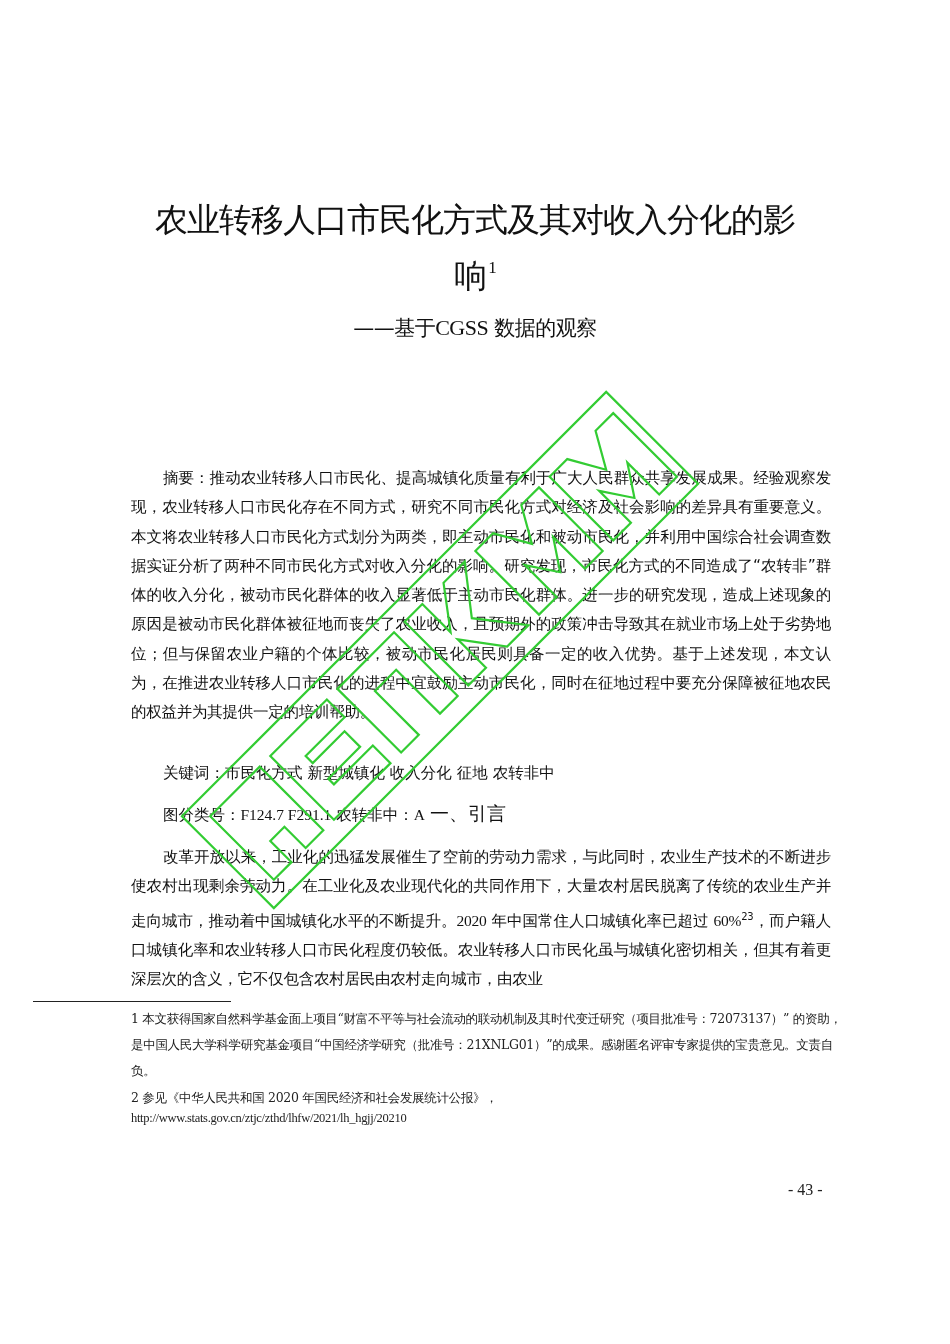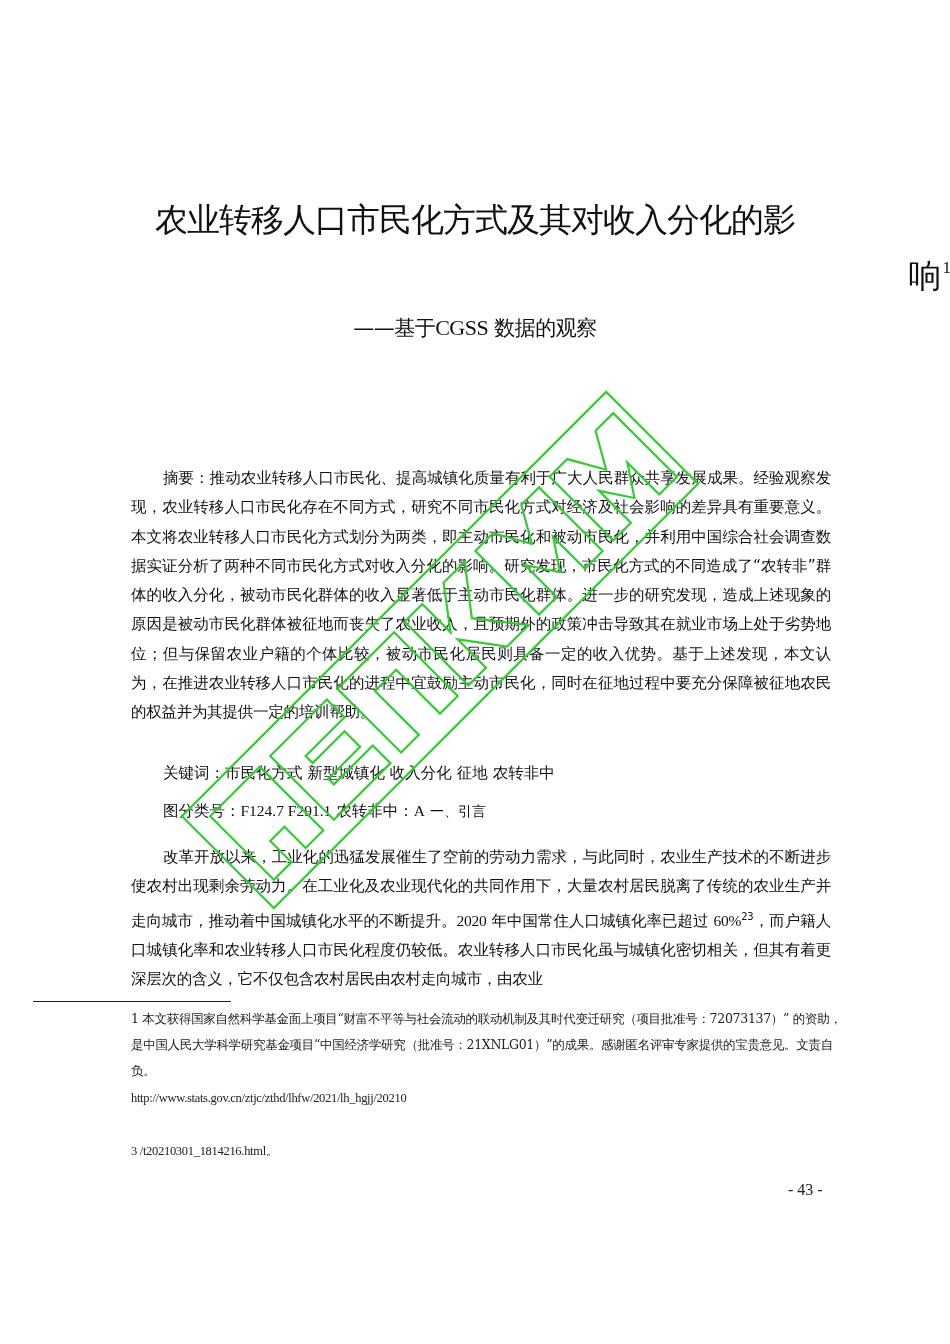--- a/index.html
+++ b/index.html
@@ -9,7 +9,7 @@
   .title { position: absolute; left: 0; width: 950px; text-align: center;
            font-family: "DejaVu Sans", sans-serif; font-size: 33px; color: #111; letter-spacing: -1px; }
   .title-line1 { top: 198px; }
-  .title-line2 { top: 254px; text-align: right; }
+  .title-line2 { top: 254px; }
   .title sup { font-family: "Liberation Serif", serif; font-size: 17px; vertical-align: 14px; margin-left: 2px; }
   .subtitle { position: absolute; top: 314px; left: 0; width: 950px; text-align: center;
               font-size: 21px; color: #111; letter-spacing: -0.5px; }

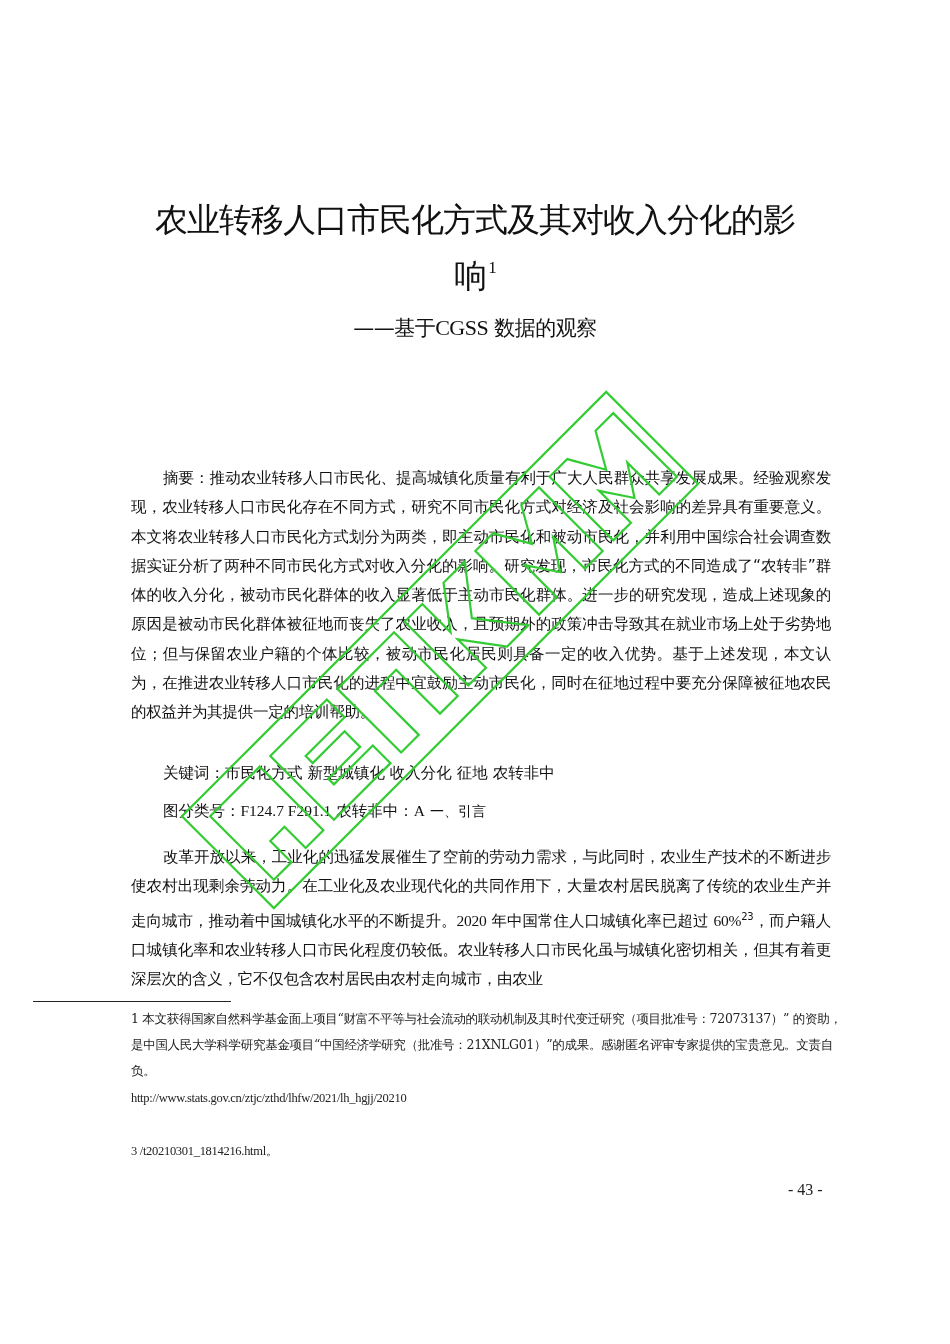--- a/index.html
+++ b/index.html
@@ -21,7 +21,7 @@
   .keywords { position: absolute; left: 163px; top: 763px; font-size: 15.5px; color: #111; }
   .classification { position: absolute; left: 163px; top: 801px; font-size: 15.5px; color: #111; }
   .classification .serif { font-family: "Liberation Serif", serif; font-size: 15.5px; }
-  .classification .section { font-size: 14px; }
+  .classification .section { font-size: 19px; }
   .intro { top: 843px; }
   .intro p { margin: 0; text-indent: 32px; }
   .intro .serif { font-family: "Liberation Serif", serif; }

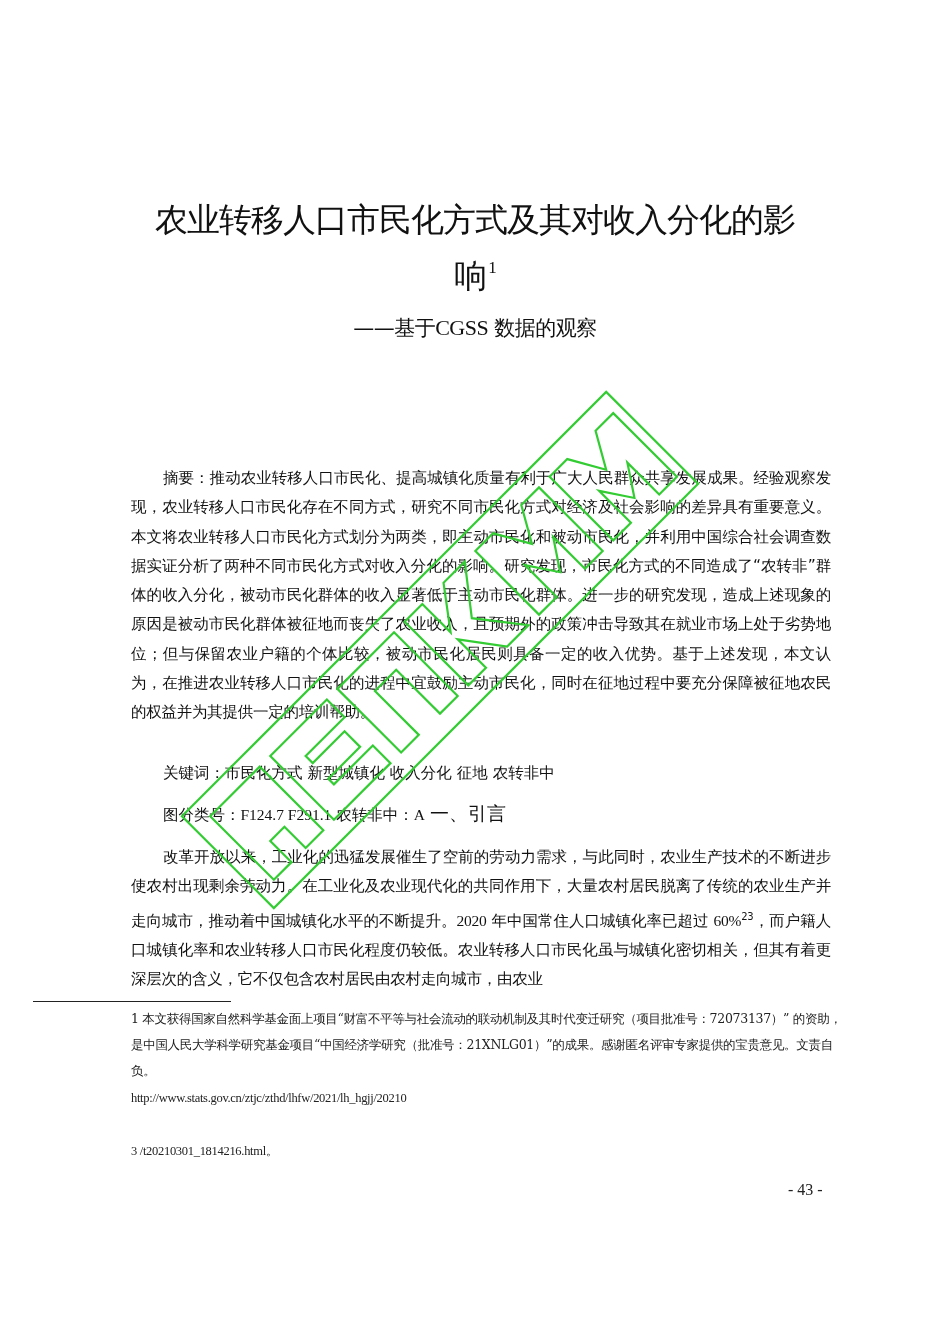--- a/index.html
+++ b/index.html
@@ -73,6 +73,7 @@
 
   <div class="footnote fn1">1 本文获得国家自然科学基金面上项目“财富不平等与社会流动的联动机制及其时代变迁研究（项目批准号：72073137）” 的资助，是中国人民大学科学研究基金项目“中国经济学研究（批准号：21XNLG01）”的成果。感谢匿名评审专家提供的宝贵意见。文责自负。</div>
   <div class="footnote fn2">
+    <div>2 参见《中华人民共和国 2020 年国民经济和社会发展统计公报》，</div>
     <div class="fn-url">http://www.stats.gov.cn/ztjc/zthd/lhfw/2021/lh_hgjj/20210</div>
   </div>
   <div class="footnote fn3 fn-url">3 /t20210301_1814216.html。</div>

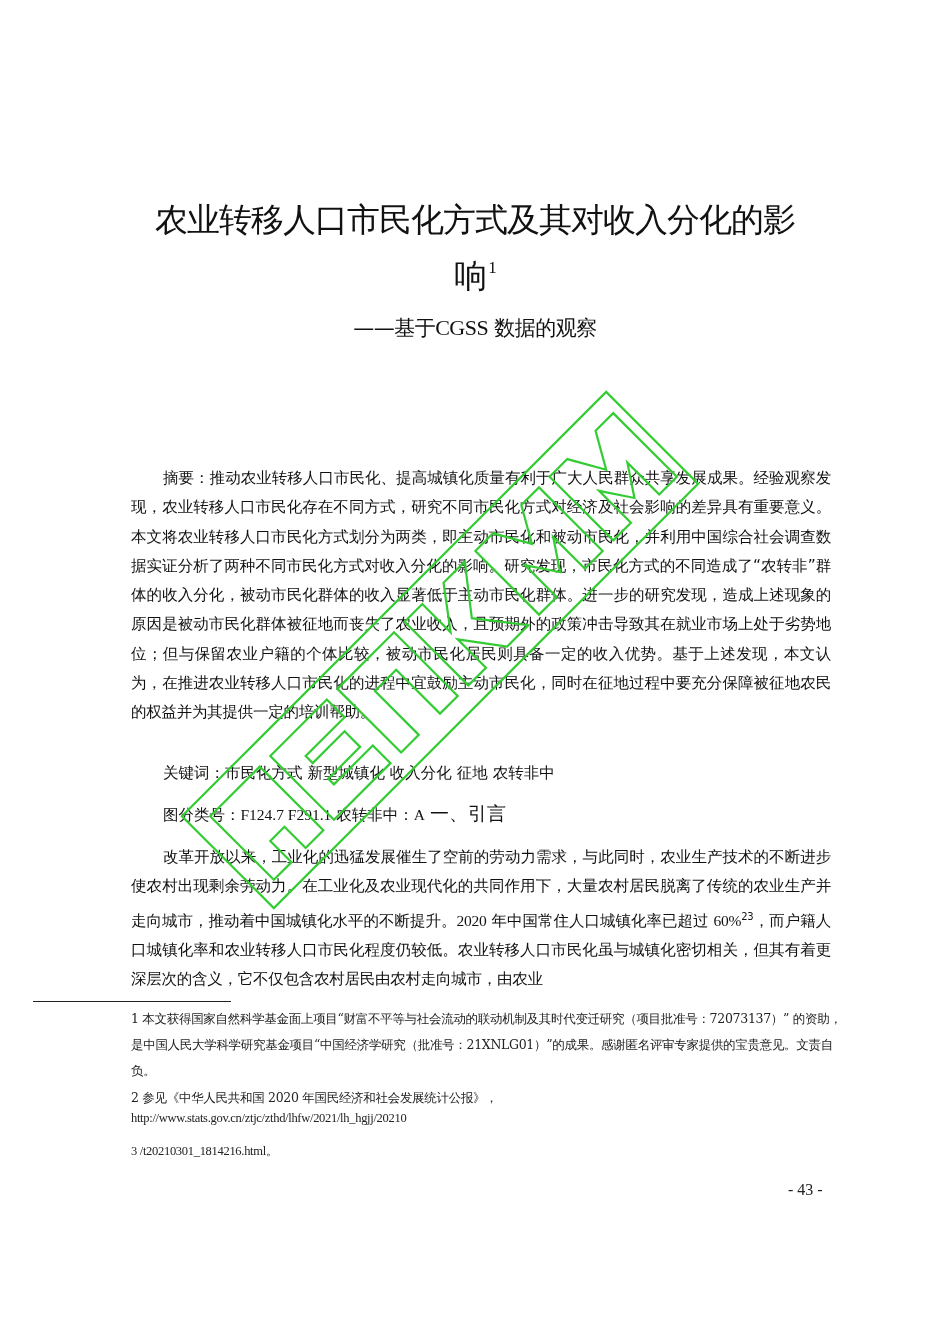--- a/index.html
+++ b/index.html
@@ -76,7 +76,6 @@
     <div>2 参见《中华人民共和国 2020 年国民经济和社会发展统计公报》，</div>
     <div class="fn-url">http://www.stats.gov.cn/ztjc/zthd/lhfw/2021/lh_hgjj/20210</div>
   </div>
-  <div class="footnote fn3 fn-url">3 /t20210301_1814216.html。</div>
 
   <div class="page-number">- 43 -</div>
 

